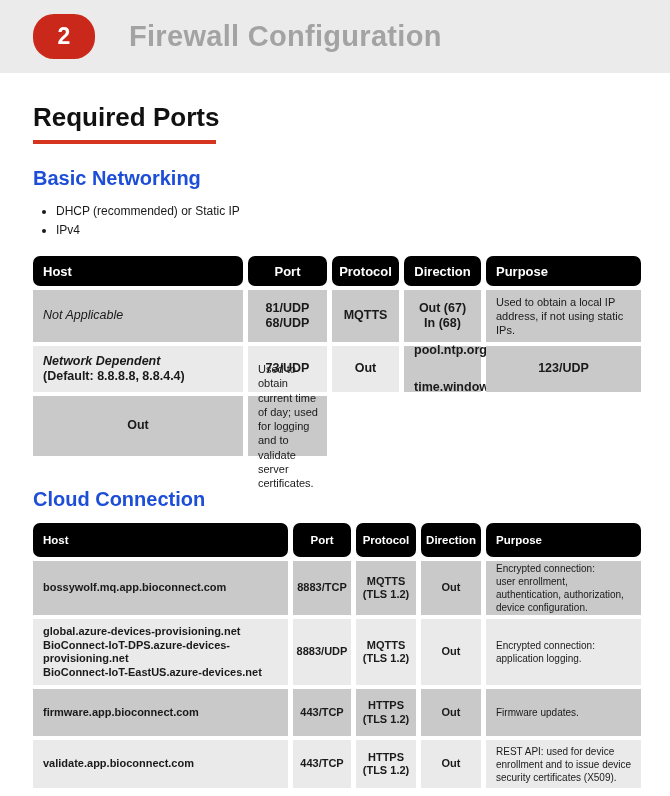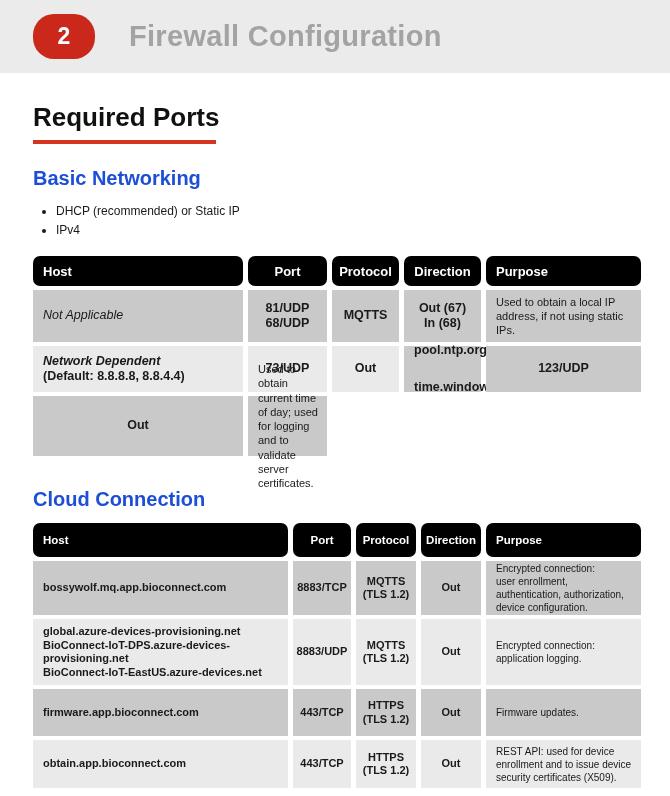--- a/index.html
+++ b/index.html
@@ -188,7 +188,7 @@
     </div>
 
     <div class="cell body light left">
-      <div class="bold">obtain.app.bioconnect.com</div>
+      <div class="bold">validate.app.bioconnect.com</div>
     </div>
     <div class="cell body light center bold">
       <div>443/TCP</div>

